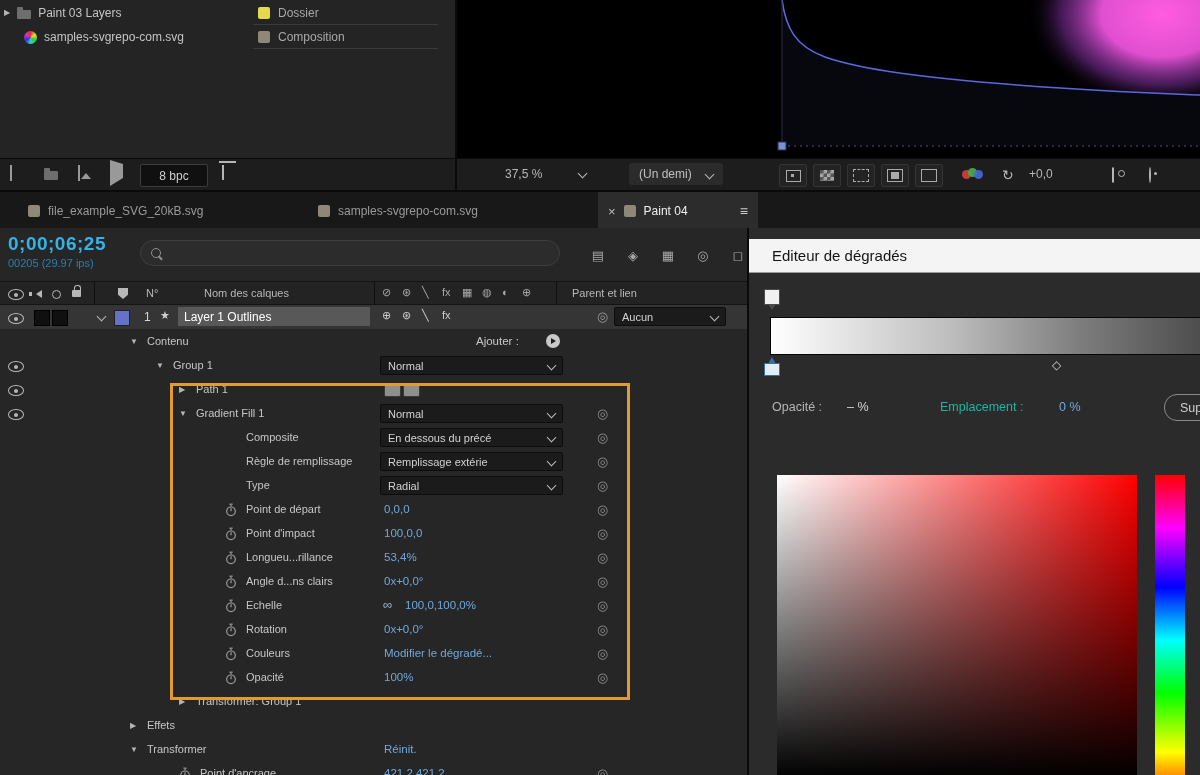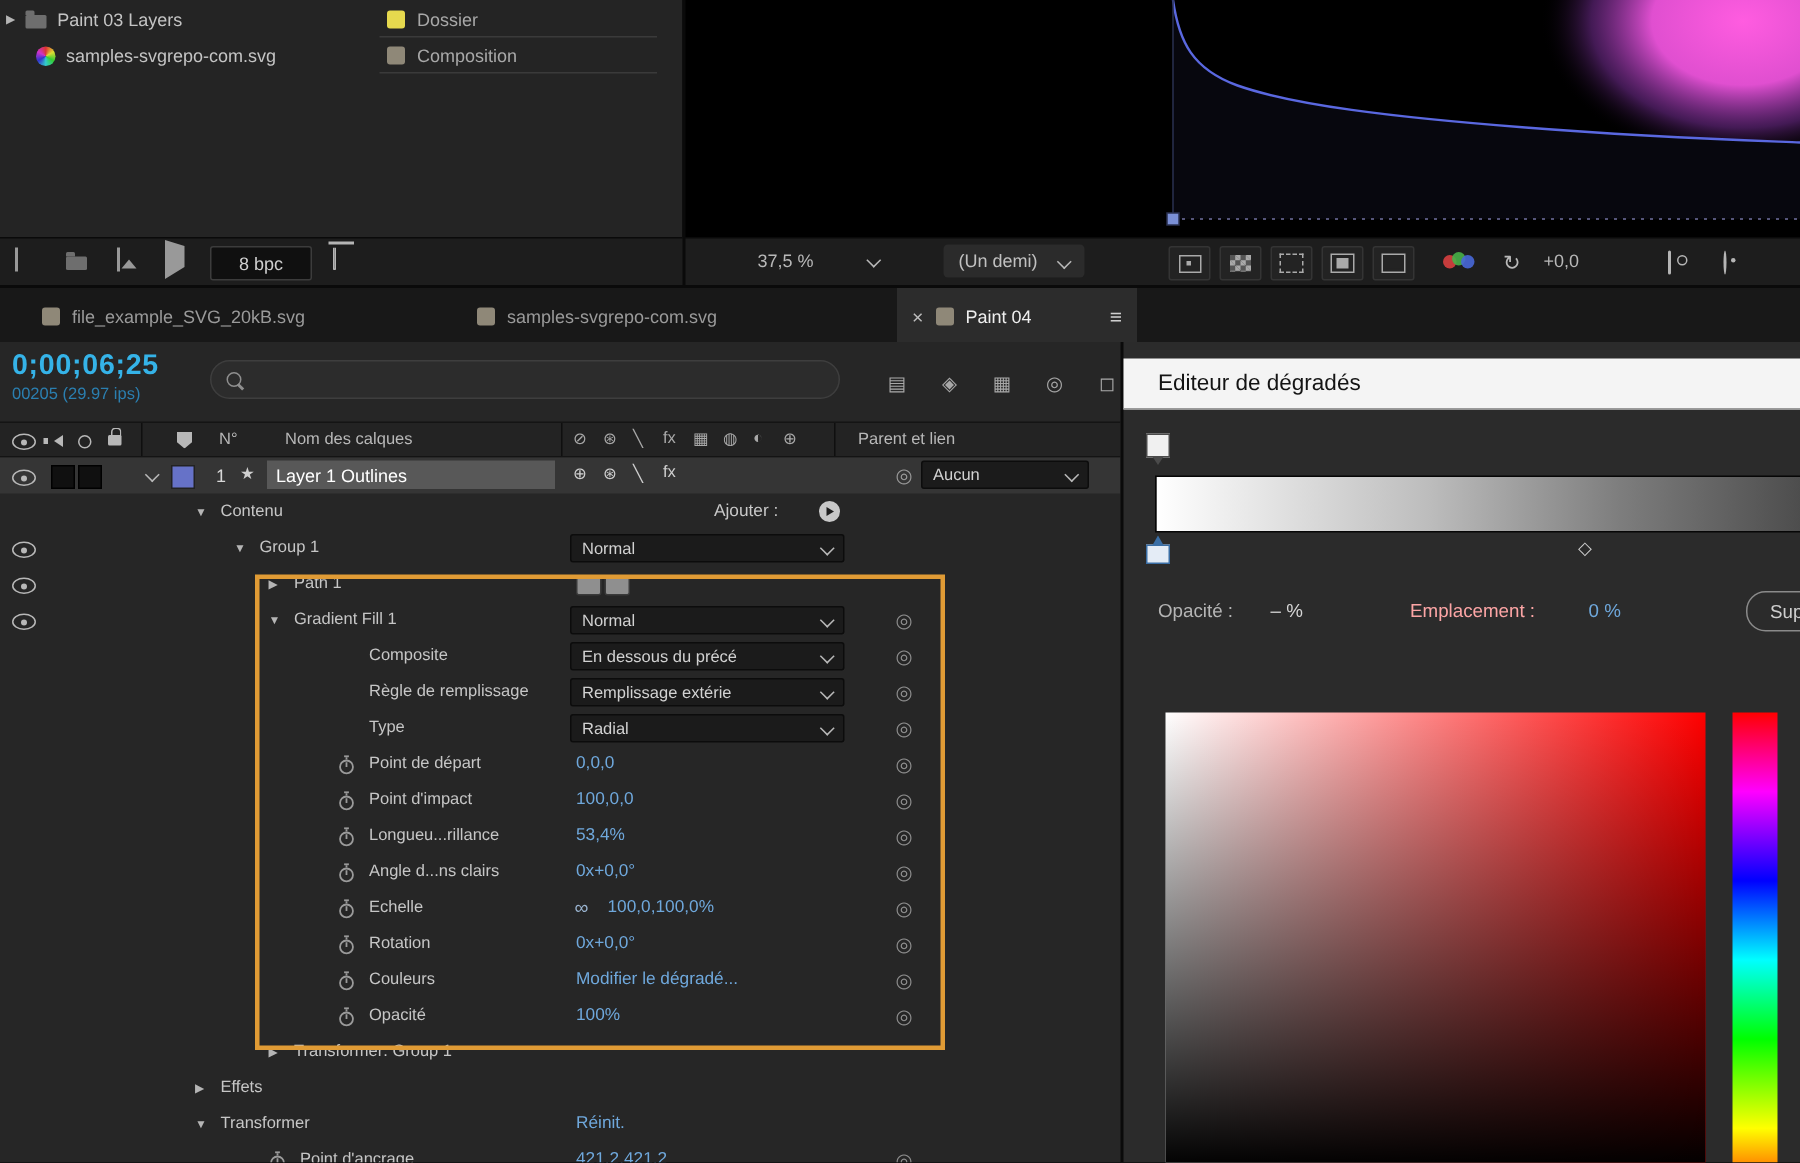--- a/index.html
+++ b/index.html
@@ -249,7 +249,7 @@
       <span class="colsep" style="left:94px"></span>
       <span style="position:absolute;left:118px;top:6px" class="tagico"></span>
       <span class="hlabel" style="left:146px">N°</span>
-      <span class="hlabel" style="left:190px">Nom des calques</span>
+      <span class="hlabel" style="left:204px">Nom des calques</span>
       <span class="colsep" style="left:374px"></span>
       <span class="colsep" style="left:556px"></span>
       <span class="hlabel" style="left:572px">Parent et lien</span>

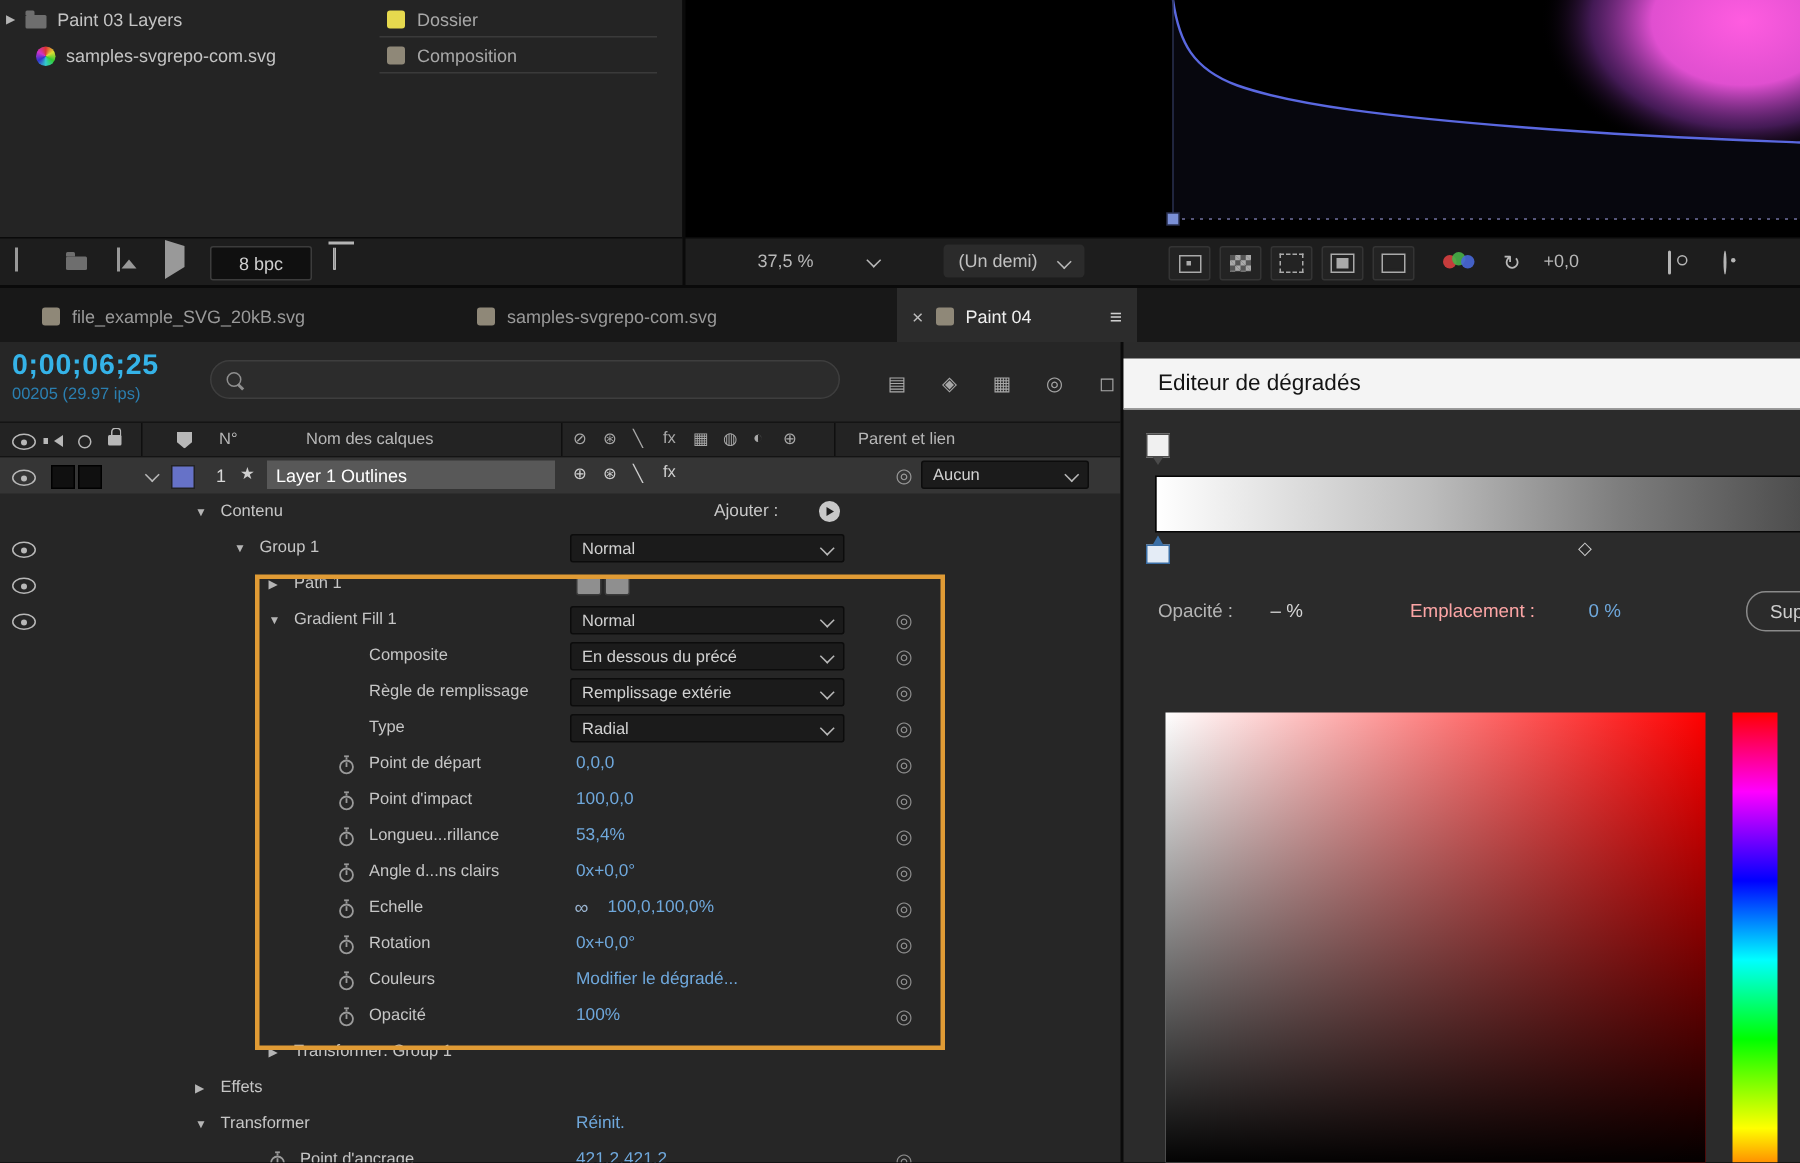--- a/index.html
+++ b/index.html
@@ -491,7 +491,7 @@
     <span id="ge-diamond">◇</span>
     <span class="ge-label" style="left:23px">Opacité :</span>
     <span class="ge-value" style="left:98px">– %</span>
-    <span class="ge-value" style="left:191px;color:#fca5a5">Emplacement :</span>
+    <span class="ge-value" style="left:191px;color:#14b8a6">Emplacement :</span>
     <span class="ge-value" id="ge-loc-value" style="left:310px">0 %</span>
     <div id="ge-del">Sup</div>
     <div id="color-field"></div>

